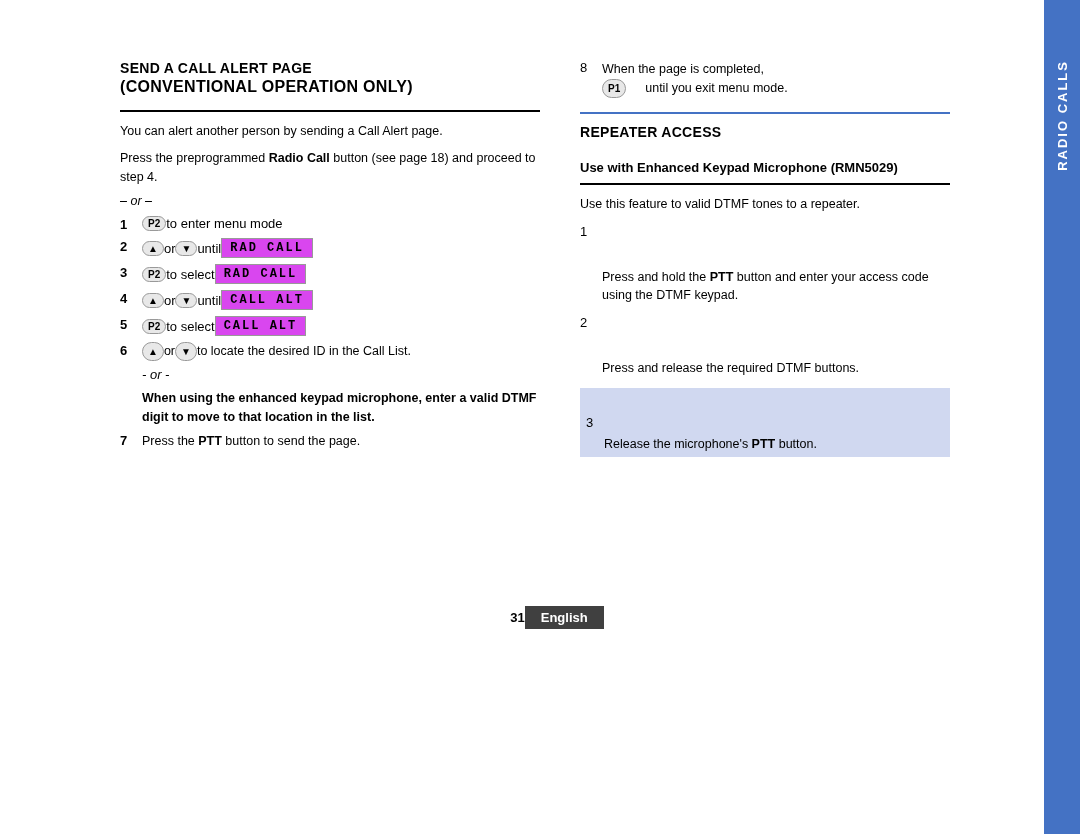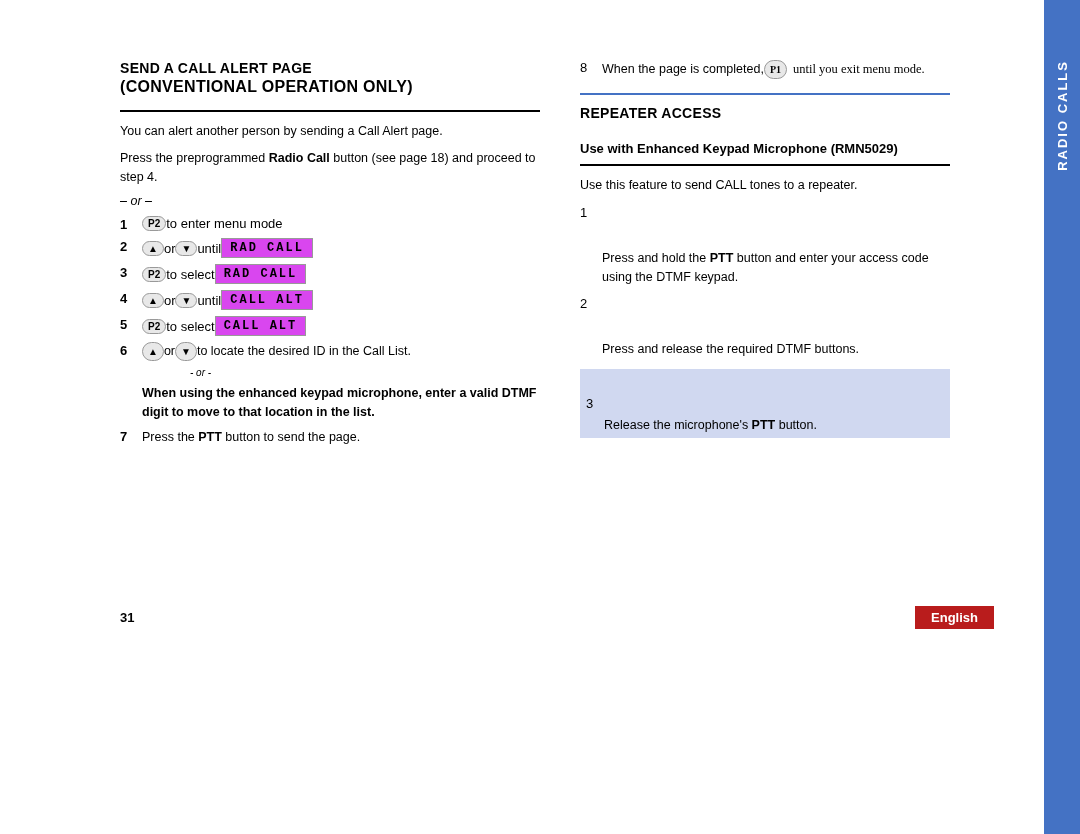--- a/index.html
+++ b/index.html
@@ -177,7 +177,7 @@
 
     .step8-content {
       display: flex;
-      flex-direction: row;
+      flex-direction: column;
       font-size: 12.5px;
       line-height: 1.5;
     }

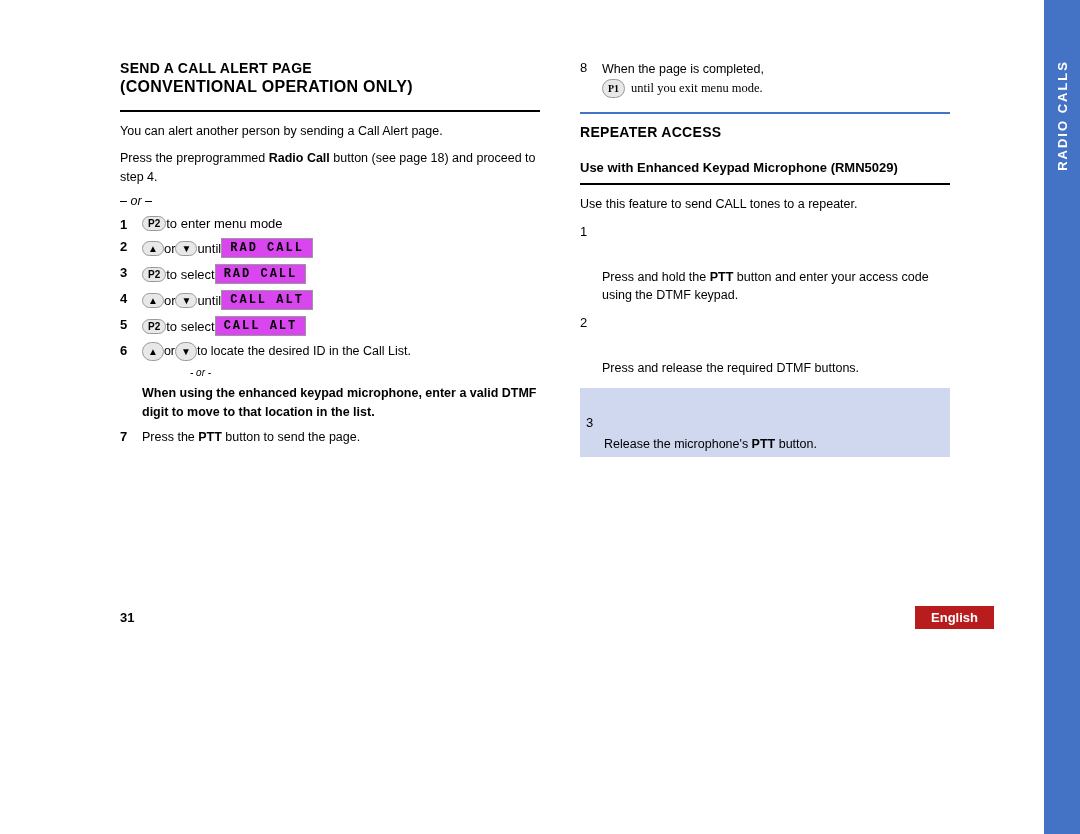--- a/index.html
+++ b/index.html
@@ -185,8 +185,7 @@
     .step8-sub {
       display: flex;
       align-items: flex-end;
-      gap: 6px;
-      font-family: Liberation Serif, serif;
+      gap: 19px;
     }
 
     

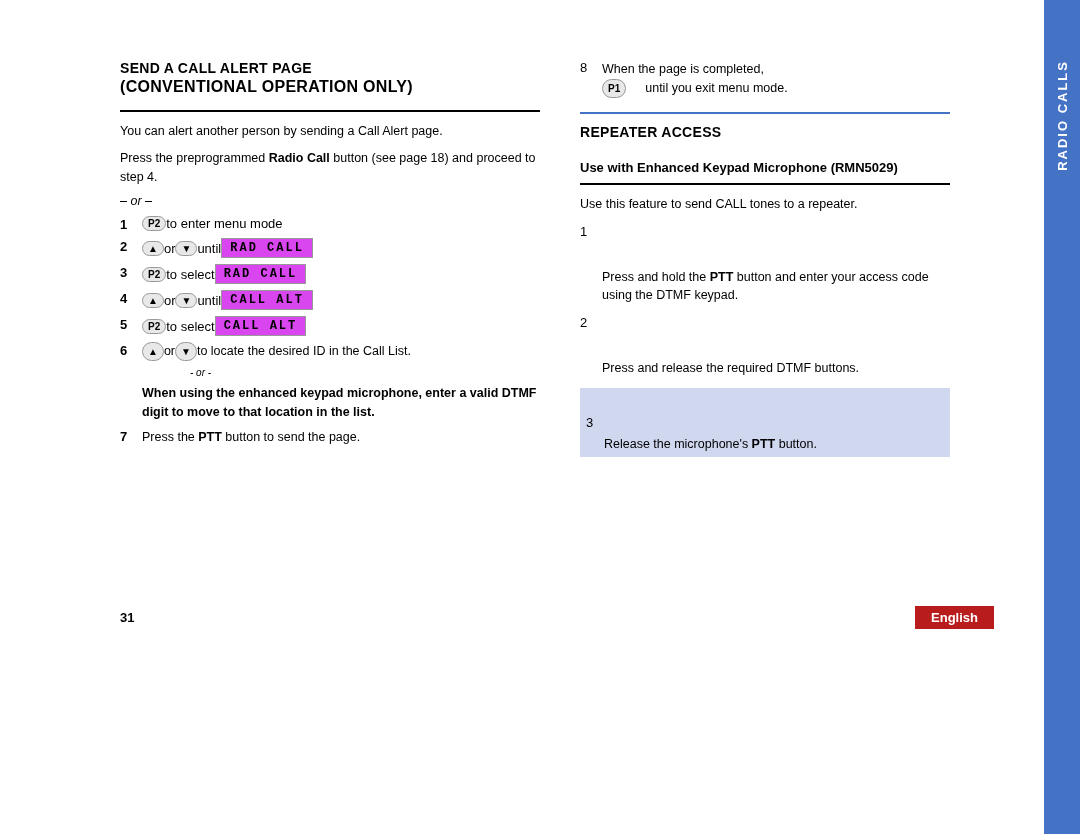--- a/index.html
+++ b/index.html
@@ -364,7 +364,7 @@
       </div>
       <hr class="section-divider">
 
-      <p style="font-size: 12.5px; line-height: 1.5; margin-bottom: 10px;">Use this feature to send CALL tones to a repeater.</p>
+      <p style="font-size: 12.5px; line-height: 1.5; margin-bottom: 10px;">Use this feature to valid DTMF tones to a repeater.</p>
 
       <div class="right-steps">
 

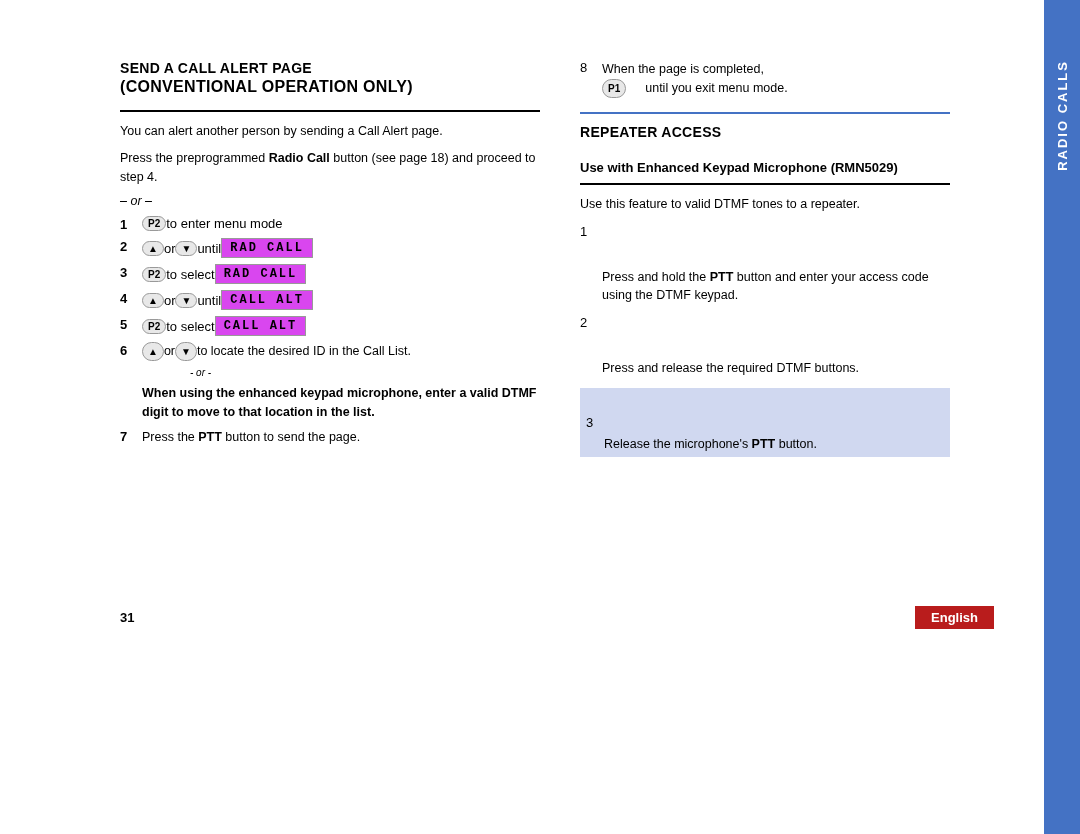--- a/index.html
+++ b/index.html
@@ -326,7 +326,7 @@
               <span class="btn-icon">▼</span>
               <span>to locate the desired ID in the Call List.</span>
             </div>
-            <div style="margin-top: 4px; font-style: italic; font-size: 10px; margin-left: 48px;">- or -</div>
+            <div style="margin-top: 4px; font-style: italic; font-size: 13px;">- or -</div>
             <div style="margin-top: 4px; font-size: 12.5px; line-height: 1.5; font-weight: bold;">
               When using the enhanced keypad microphone, enter a valid DTMF digit to move to that location in the list.
             </div>

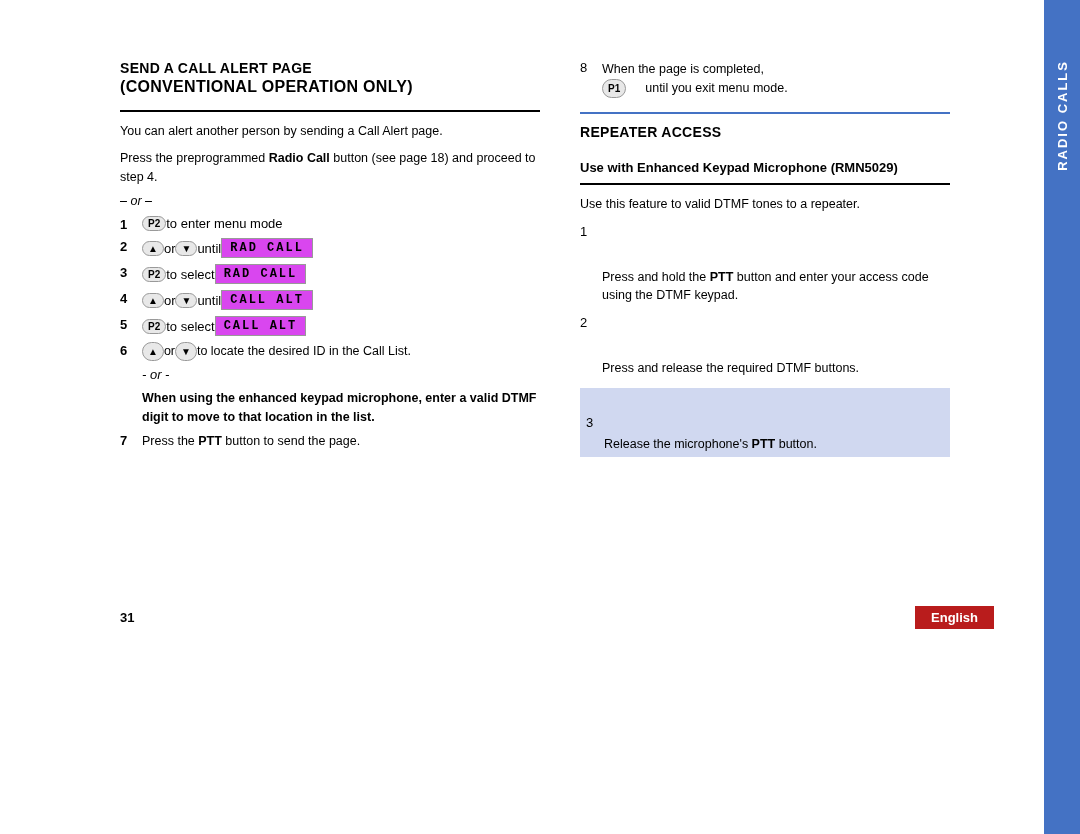--- a/index.html
+++ b/index.html
@@ -224,7 +224,7 @@
       height: 80px;
       display: flex;
       align-items: center;
-      justify-content: space-between;
+      justify-content: center;
       padding: 0 50px 20px 120px;
     }
 

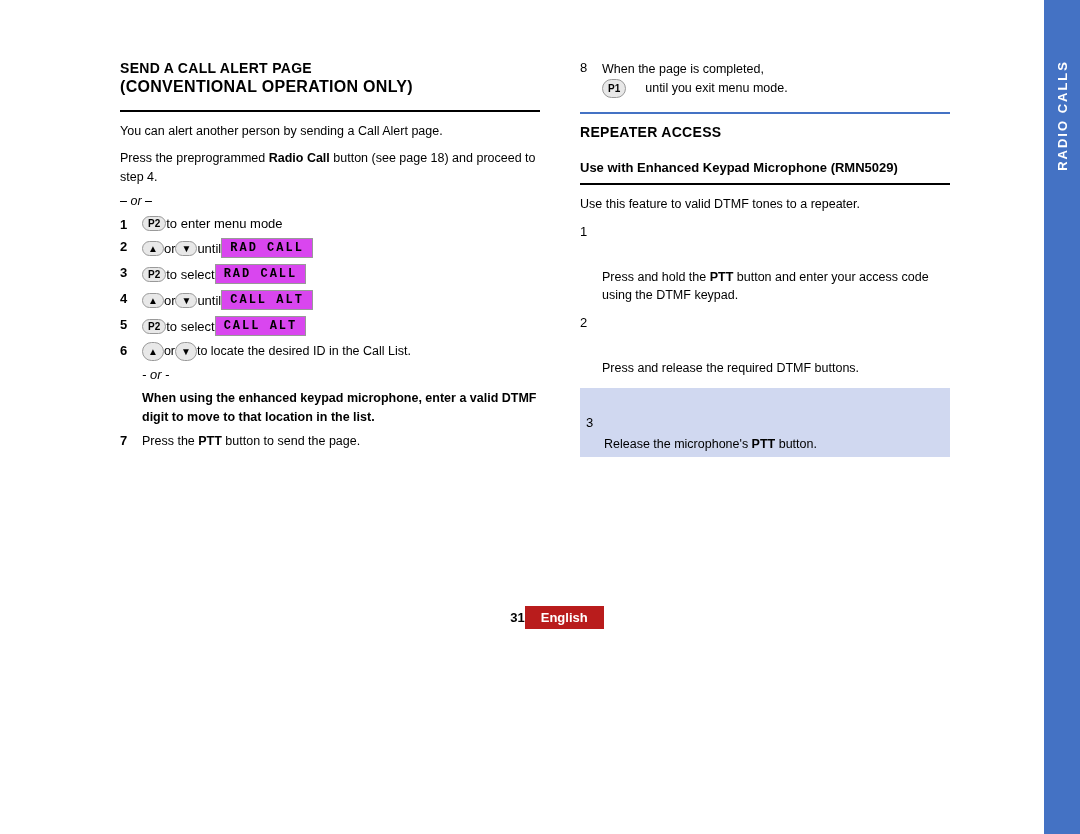--- a/index.html
+++ b/index.html
@@ -234,7 +234,7 @@
     }
 
     .english-badge {
-      background: #b91c1c;
+      background: #404040;
       color: white;
       padding: 4px 16px;
       font-size: 13px;

